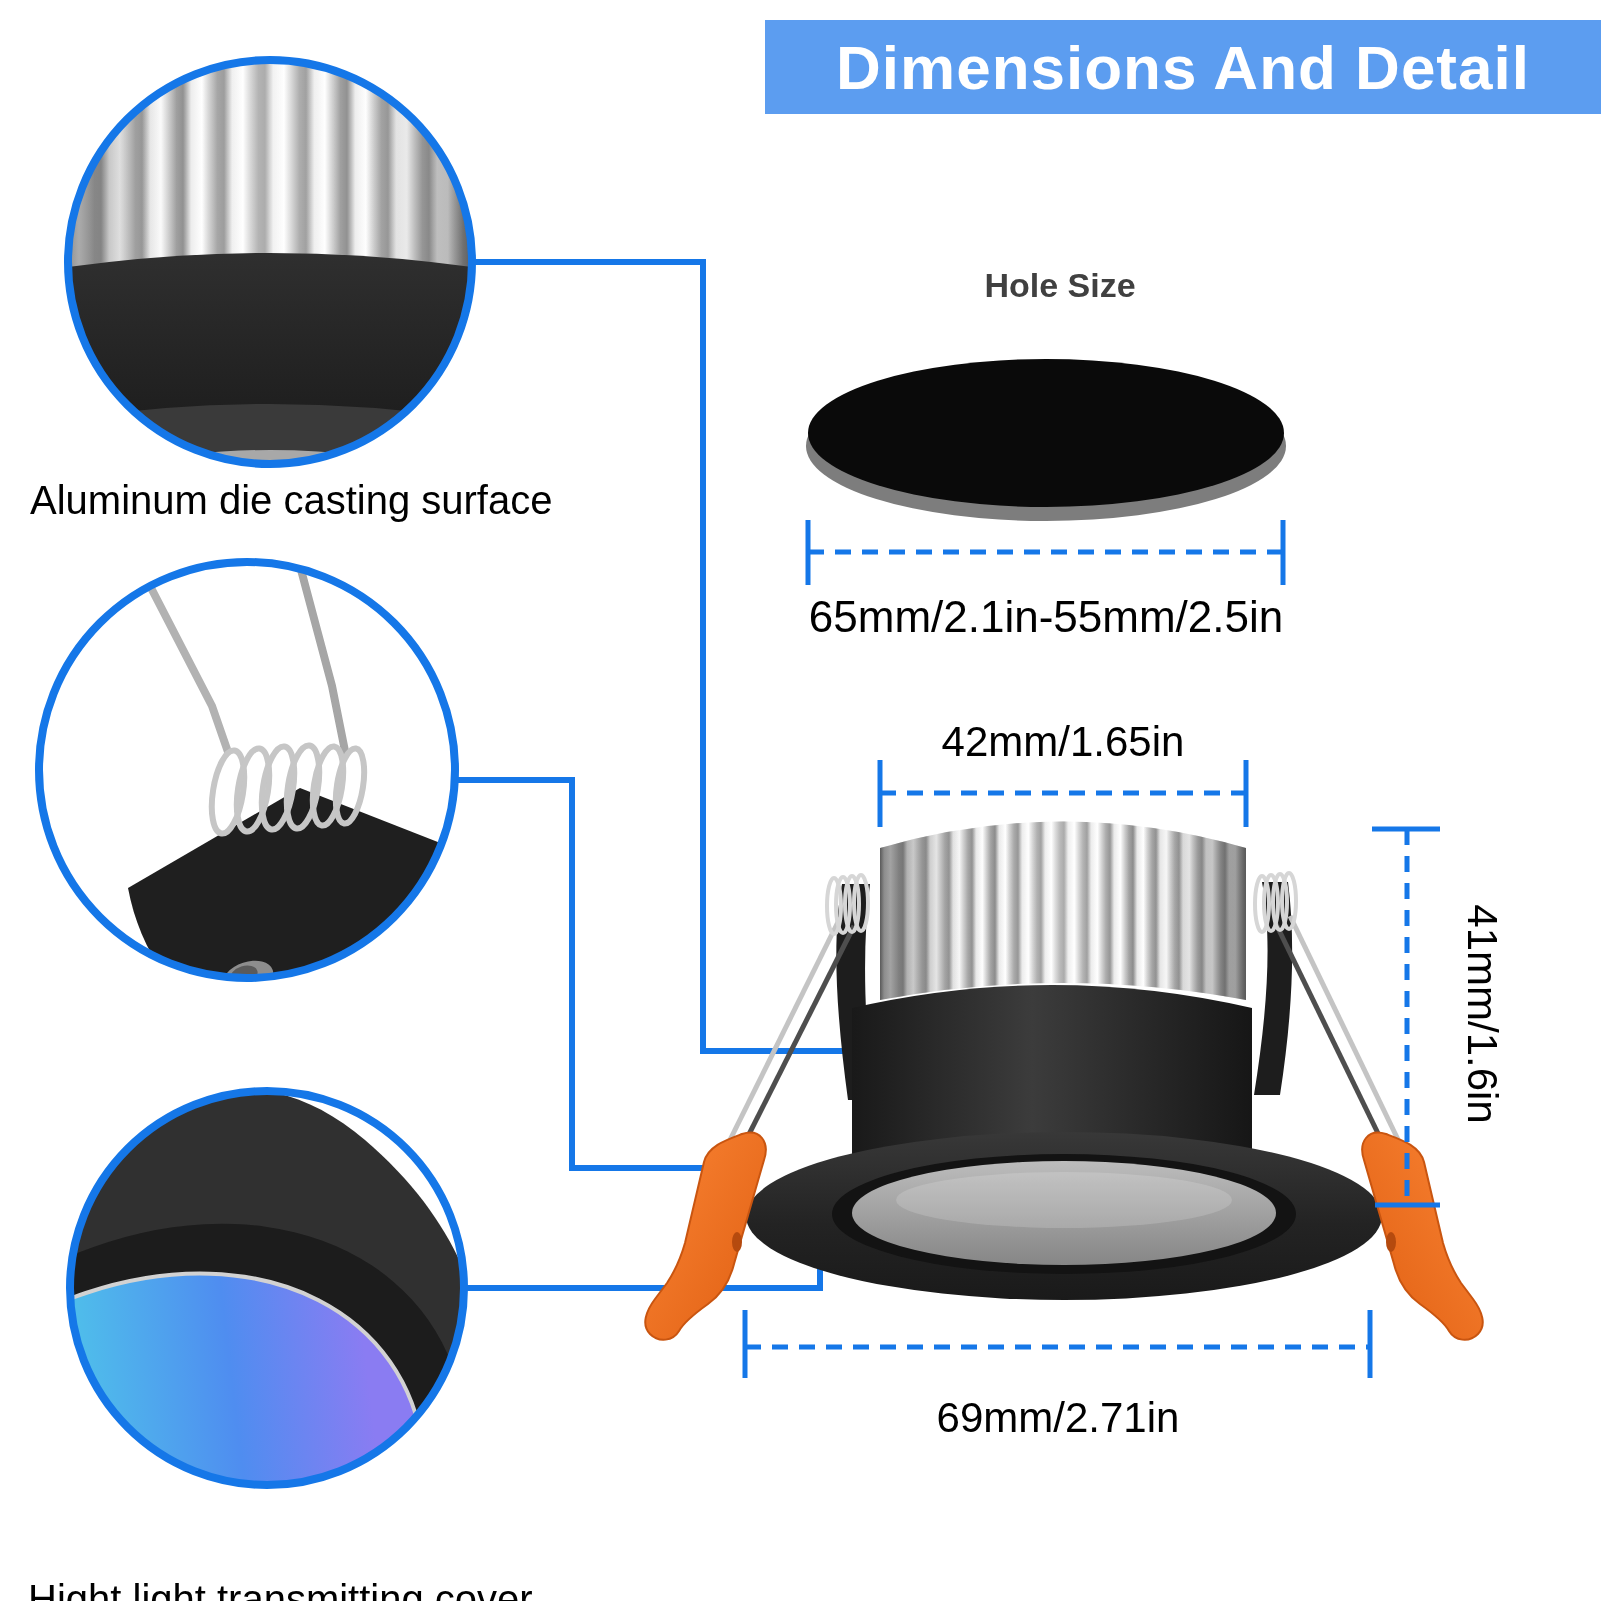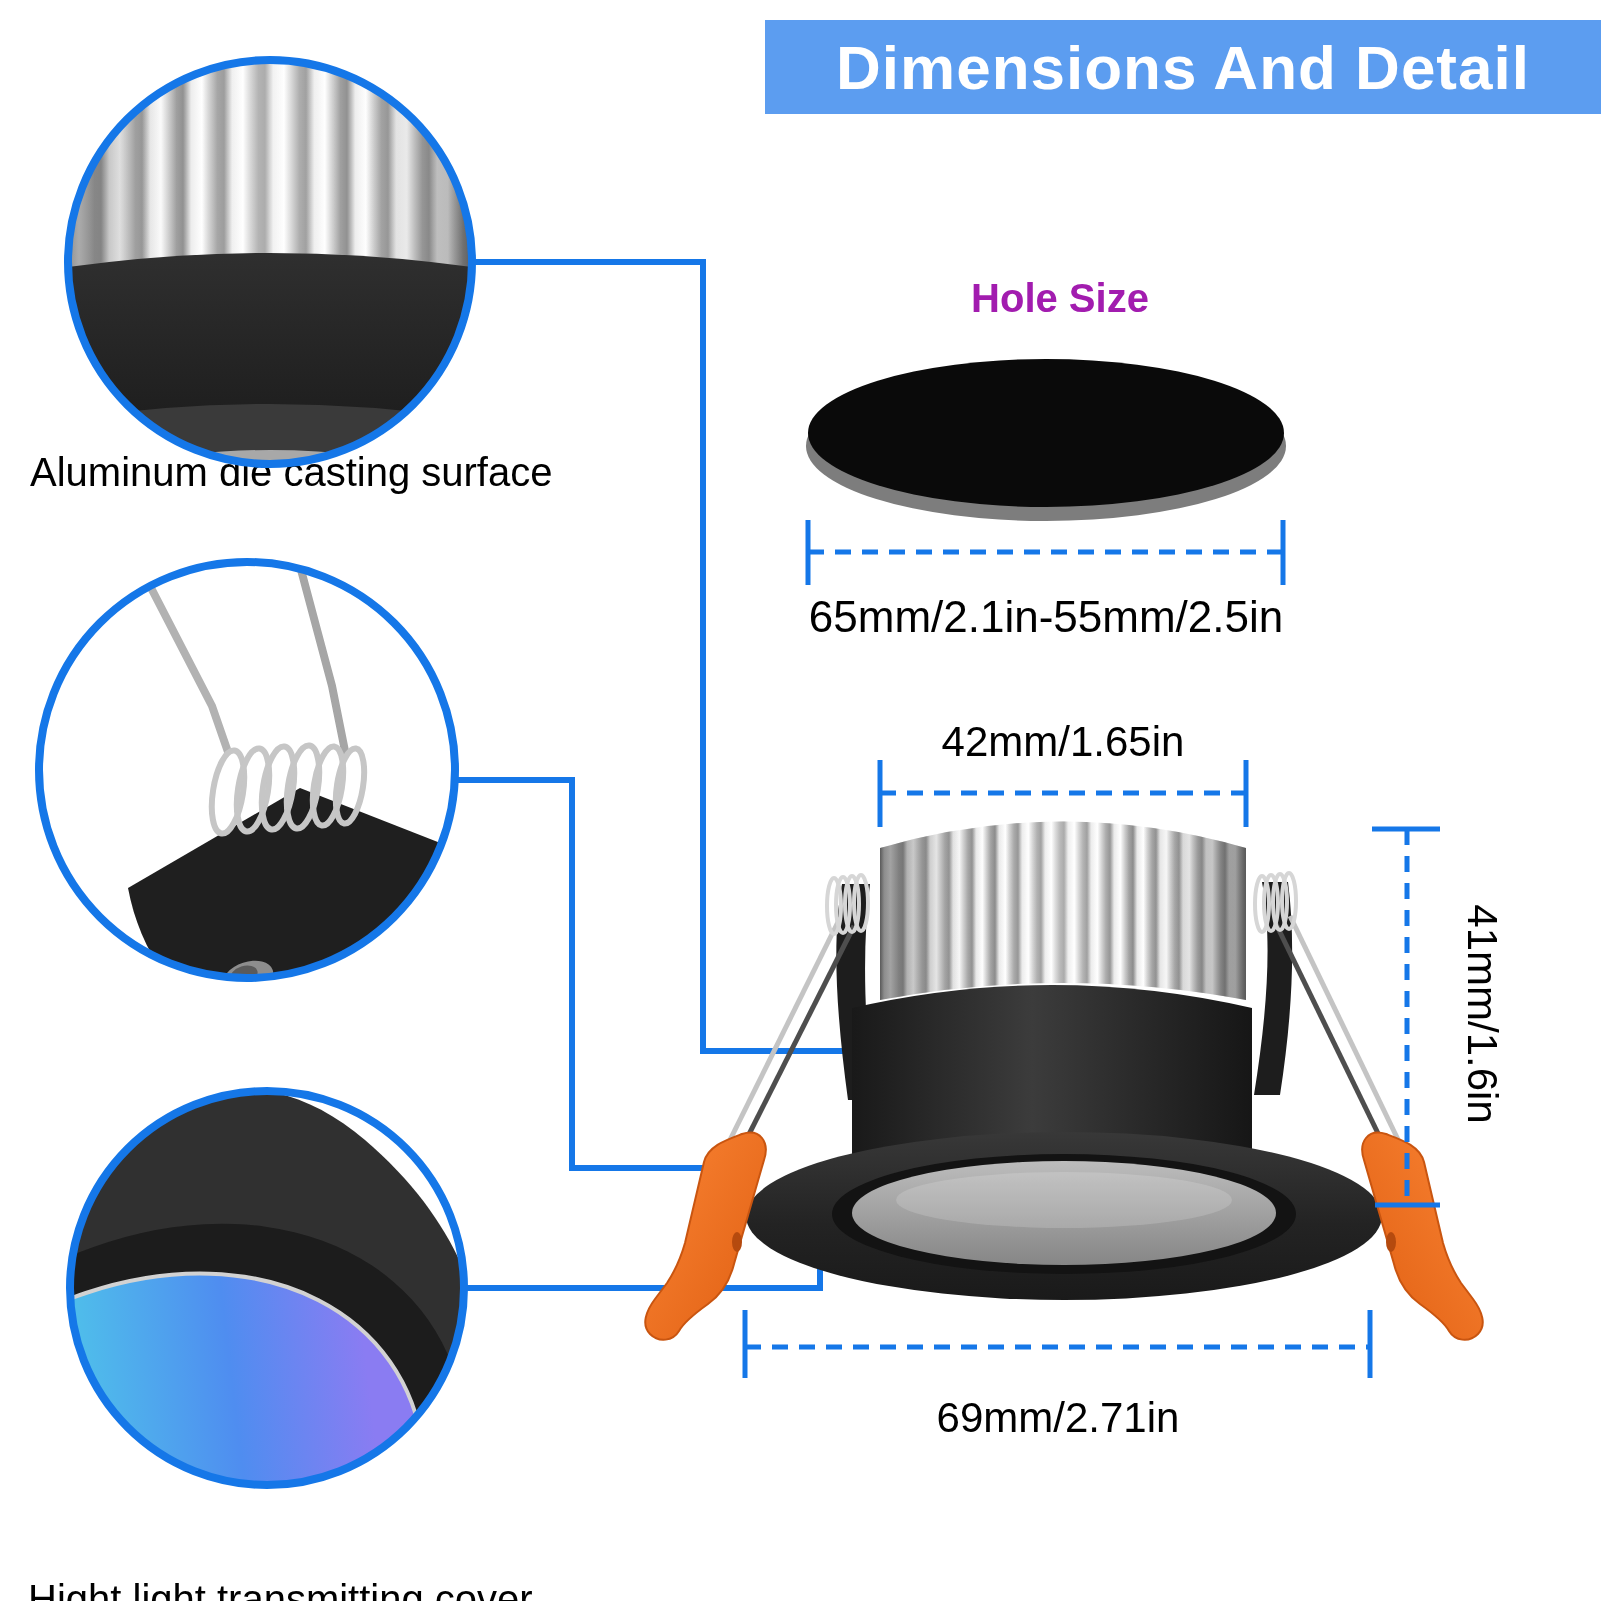--- a/index.html
+++ b/index.html
@@ -12,8 +12,8 @@
   .label-1{left:30px;top:450px;text-align:right;}
   .label-2{left:55px;top:990px;}
   .label-3{left:28px;top:1577px;}
-  .hole-title{position:absolute;left:870px;top:276px;width:380px;text-align:center;
-              color:#a21caf;font-size:40px;font-weight:bold;}
+  .hole-title{position:absolute;left:870px;top:266px;width:380px;text-align:center;
+              color:#404040;font-size:34px;font-weight:bold;}
   svg{position:absolute;left:0;top:0;}
   svg text{font-family:"Liberation Sans", sans-serif;fill:#000;}
 </style>

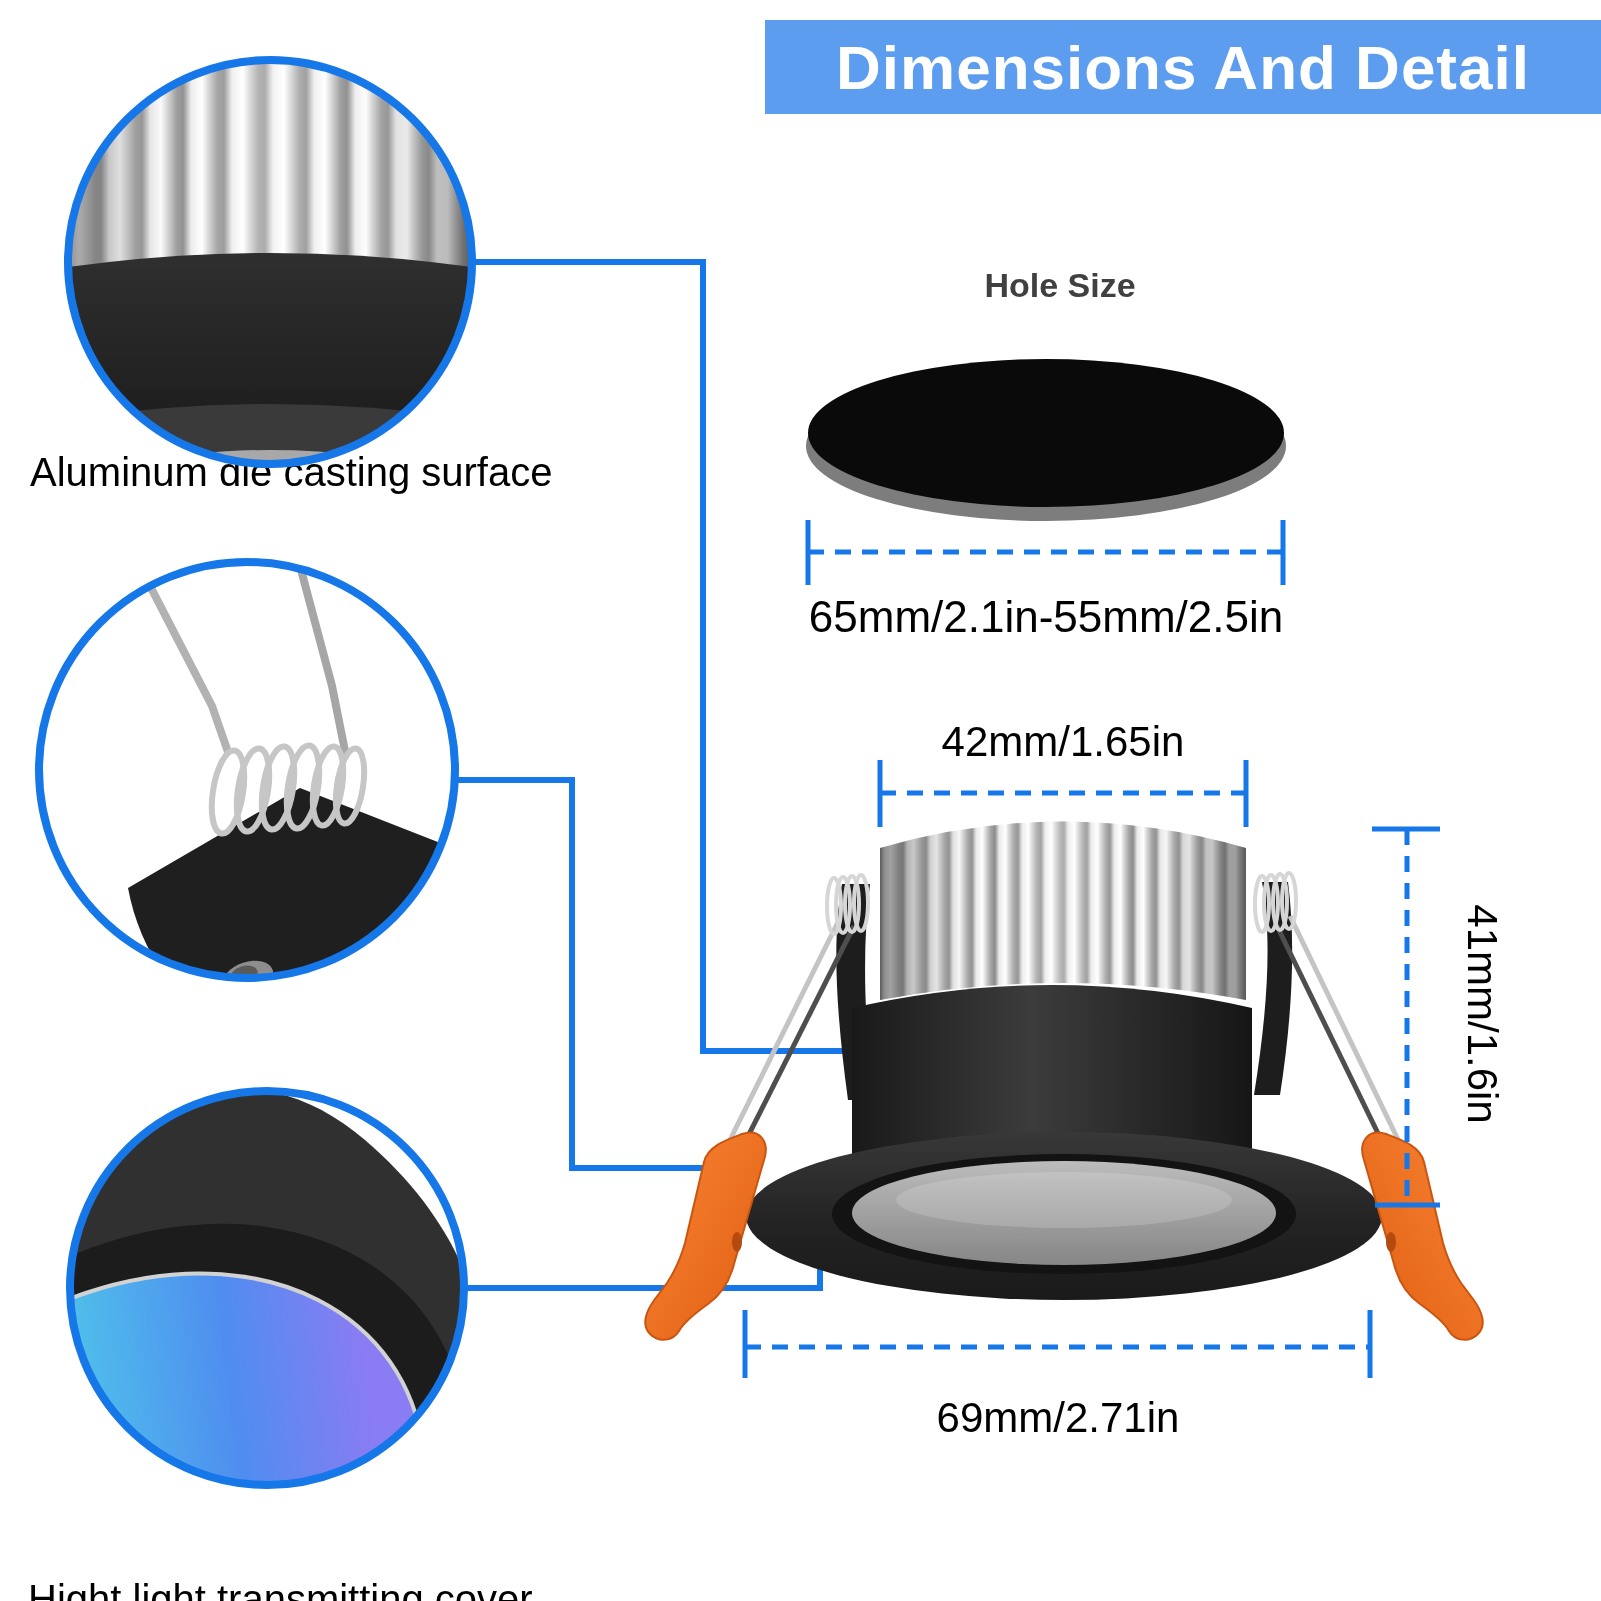--- a/index.html
+++ b/index.html
@@ -9,7 +9,7 @@
           display:flex;align-items:center;justify-content:center;}
   .banner span{color:#fff;font-size:62px;font-weight:bold;letter-spacing:1px;white-space:nowrap;}
   .feature-label{position:absolute;color:#000;font-size:40px;white-space:nowrap;}
-  .label-1{left:30px;top:450px;text-align:right;}
+  .label-1{left:30px;top:478px;text-align:right;}
   .label-2{left:55px;top:990px;}
   .label-3{left:28px;top:1577px;}
   .hole-title{position:absolute;left:870px;top:266px;width:380px;text-align:center;

